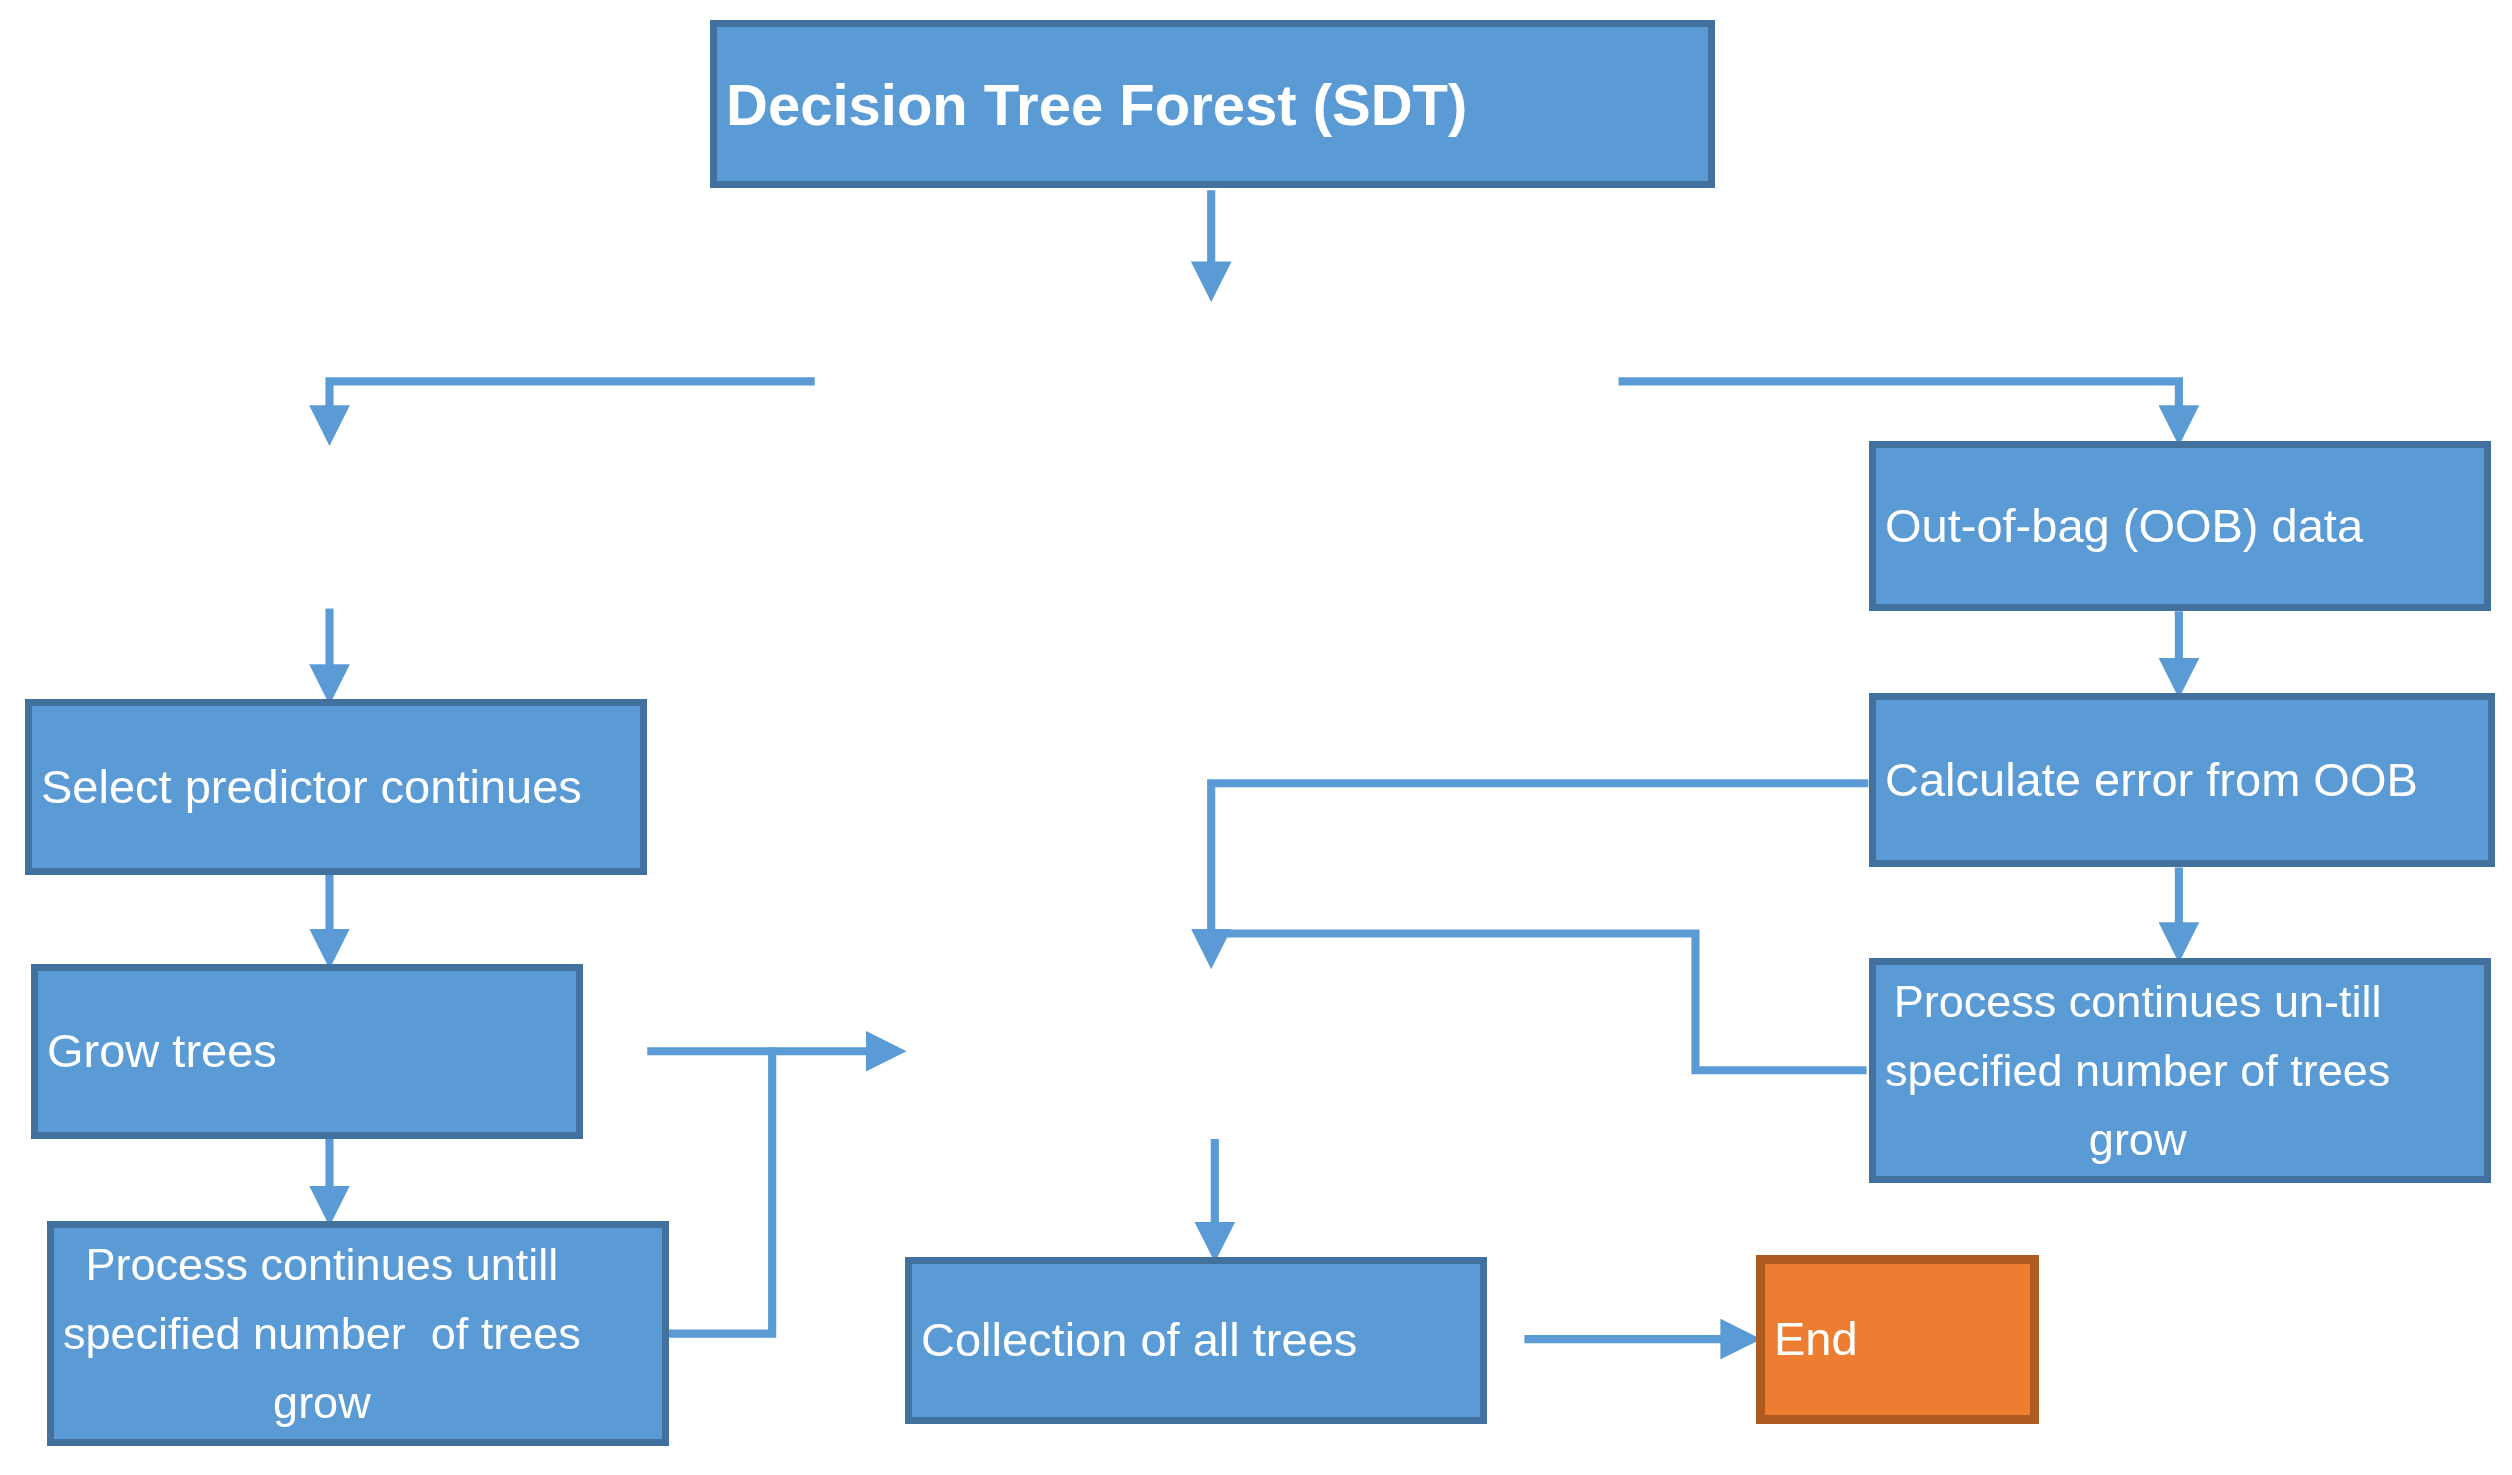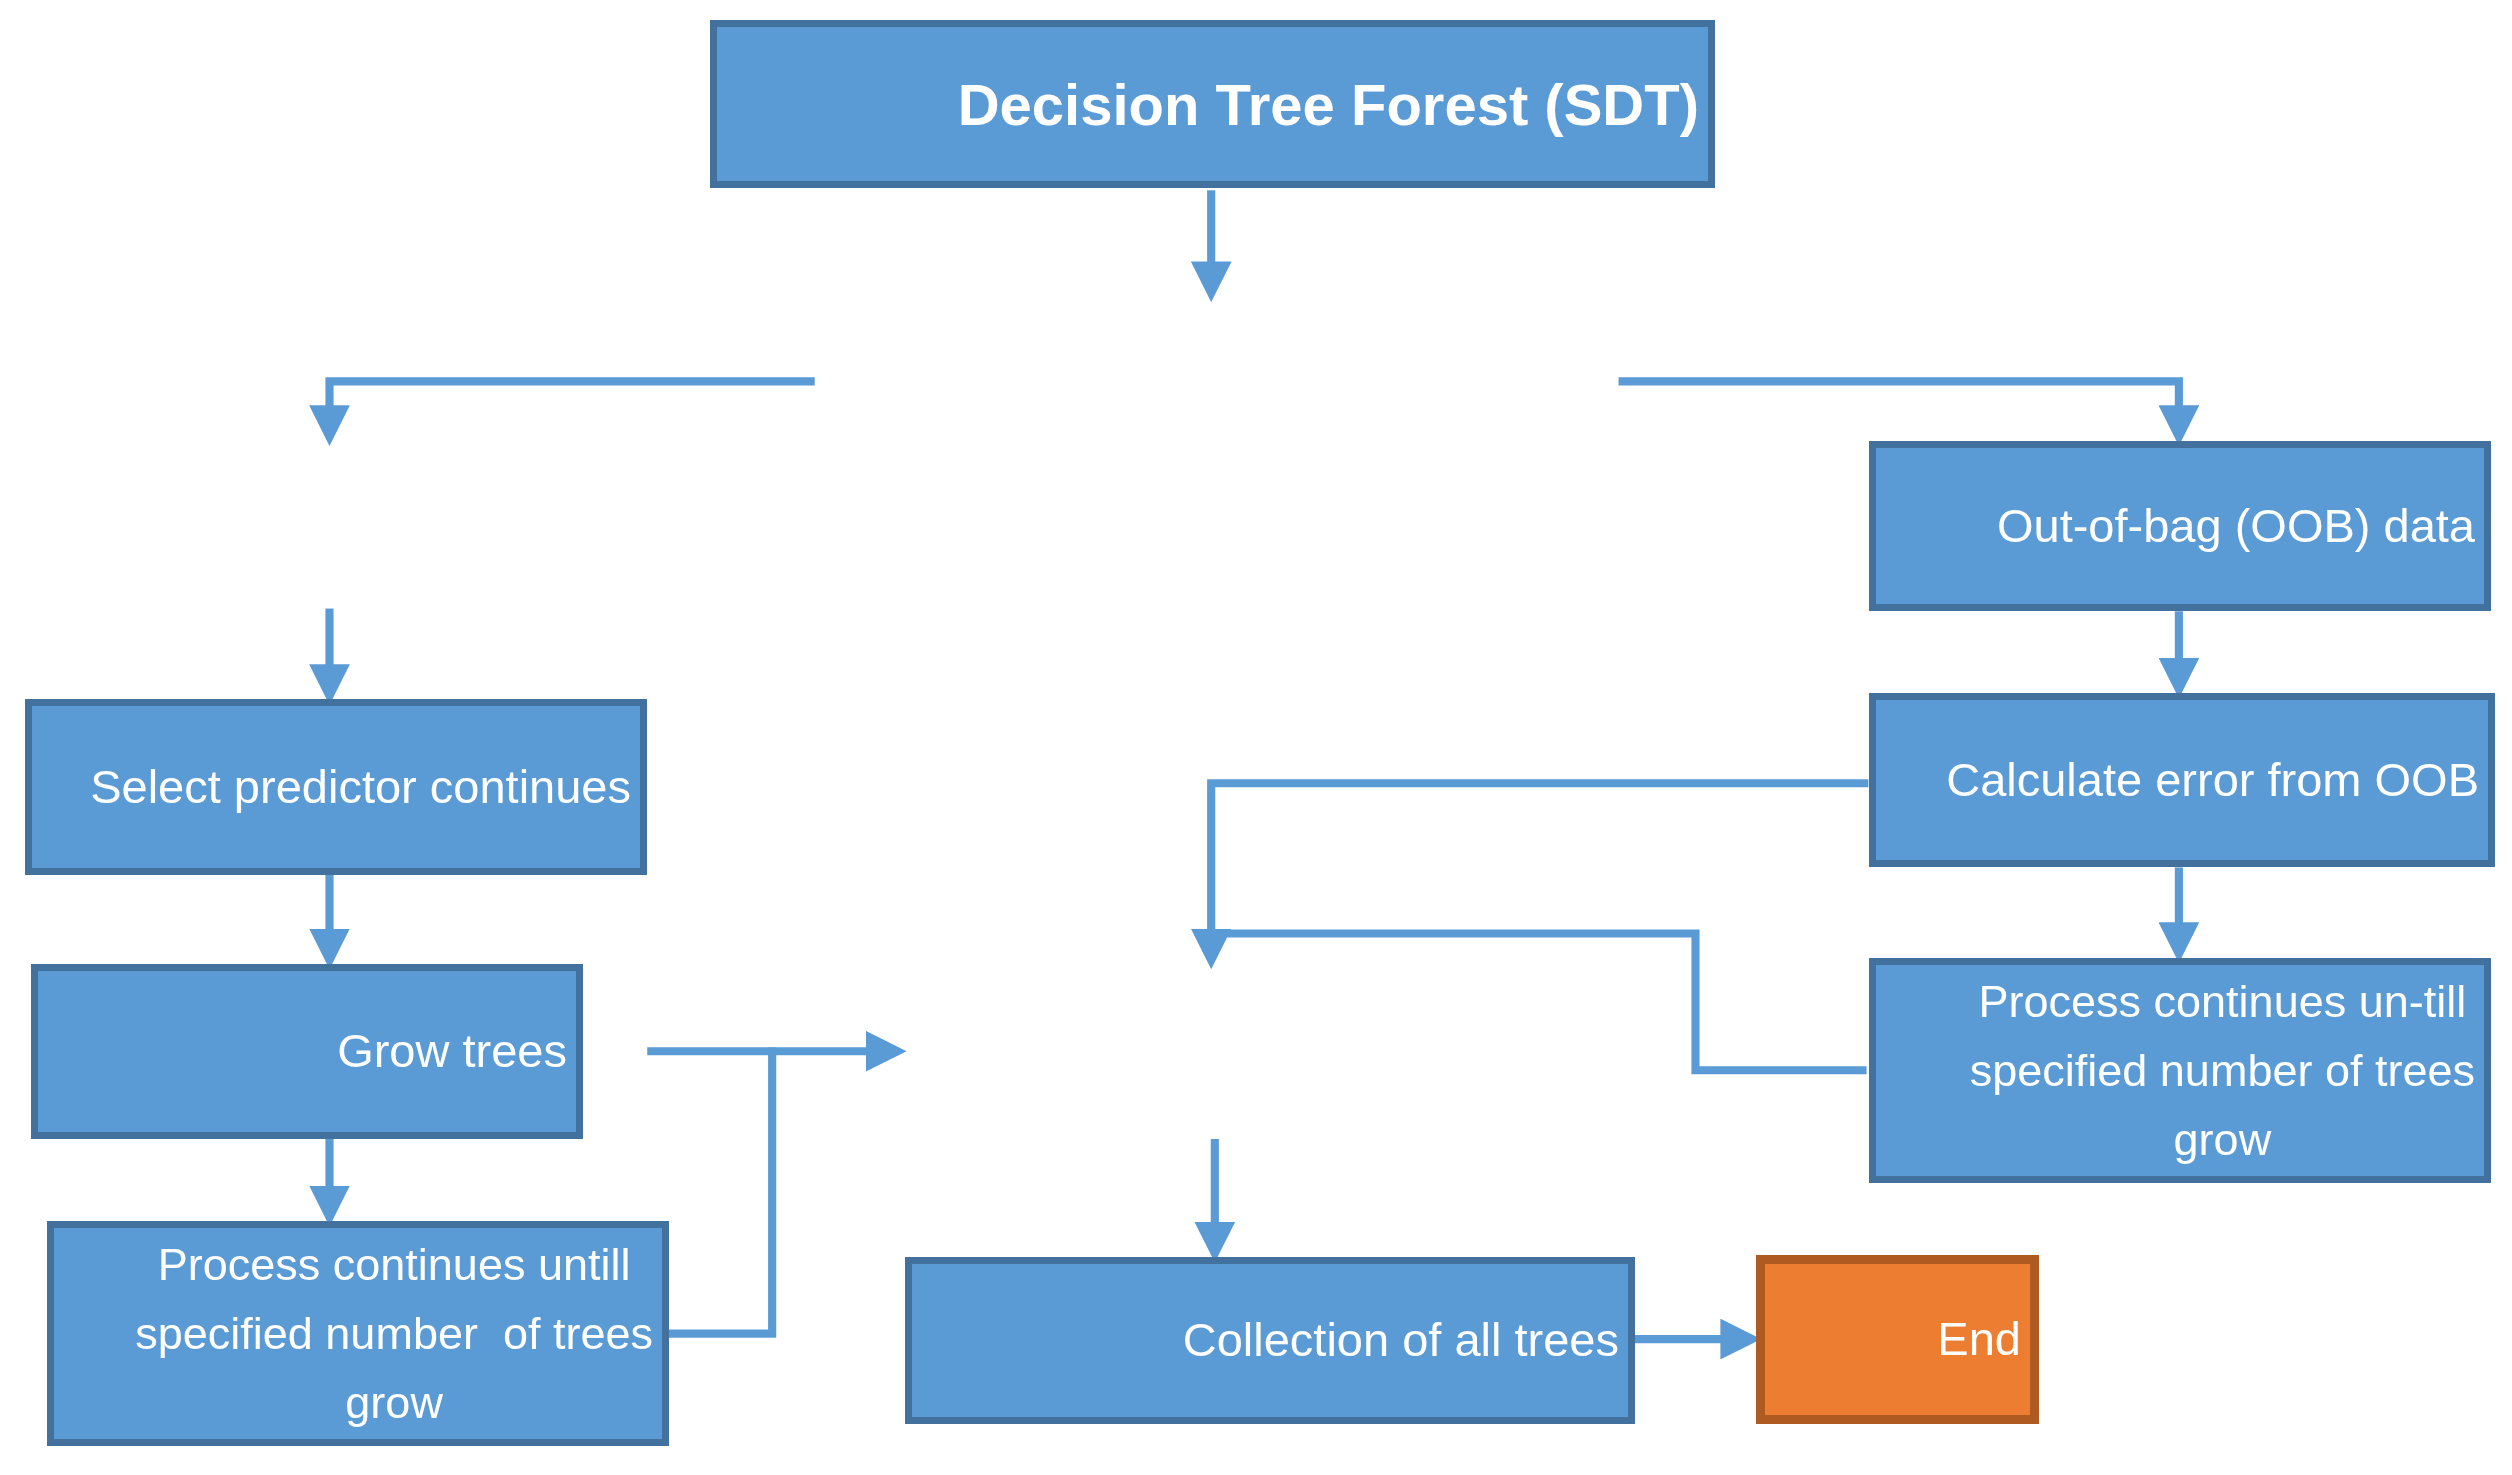--- a/index.html
+++ b/index.html
@@ -37,7 +37,7 @@
     border: 7.2px solid var(--node-border, #41719c);
     display: flex;
     align-items: center;
-    justify-content: flex-end;
+    justify-content: flex-start;
     text-align: center;
   }
   .node .label {

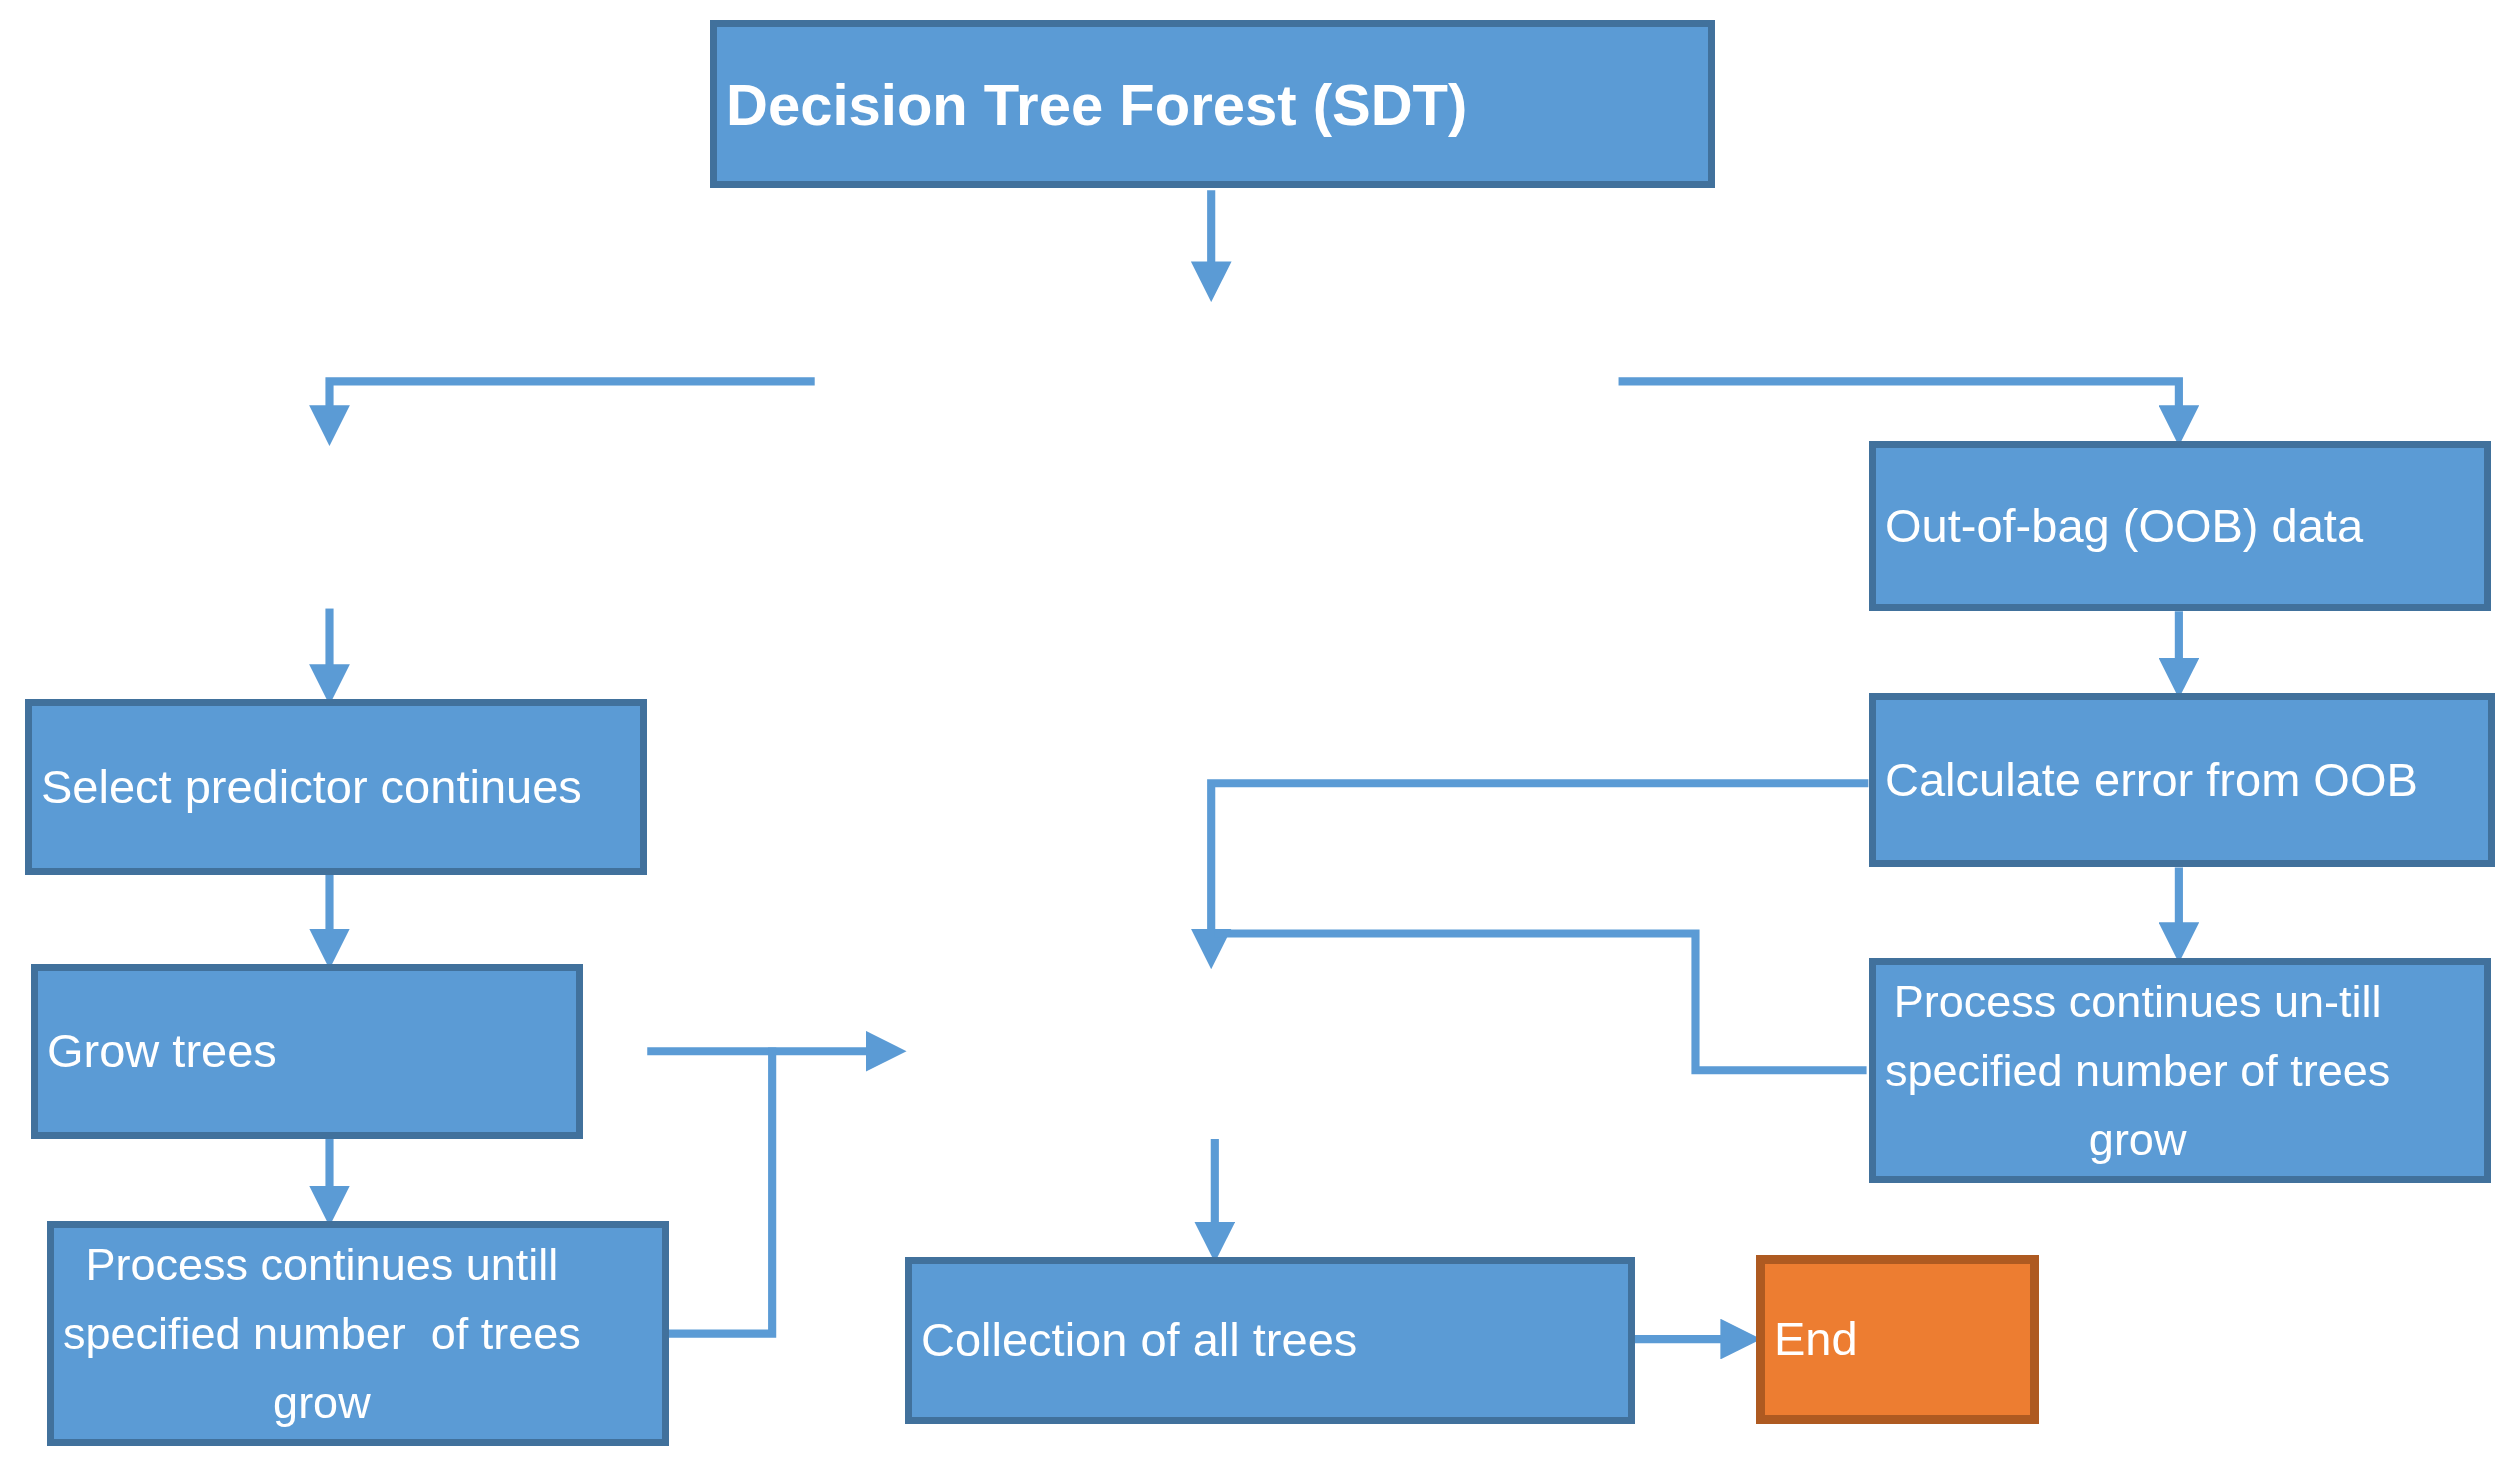--- a/index.html
+++ b/index.html
@@ -60,7 +60,7 @@
   #n-calc       { left: 1869px; top: 693px;  width: 626px;  height: 174px; }
   #n-proc-right { left: 1869px; top: 958px; width: 622px;  height: 225px; }
   #n-estimate   { left: 905px; top: 964px; width: 619px;  height: 175px; }
-  #n-collection { left: 905px; top: 1257px; width: 730px;  height: 167px; }
+  #n-collection { left: 905px; top: 1257px; width: 582px;  height: 167px; }
   #n-end {
     left: 1756px; top: 1255px; width: 283px; height: 169px;
     background: var(--end-fill, #ed7d31);

